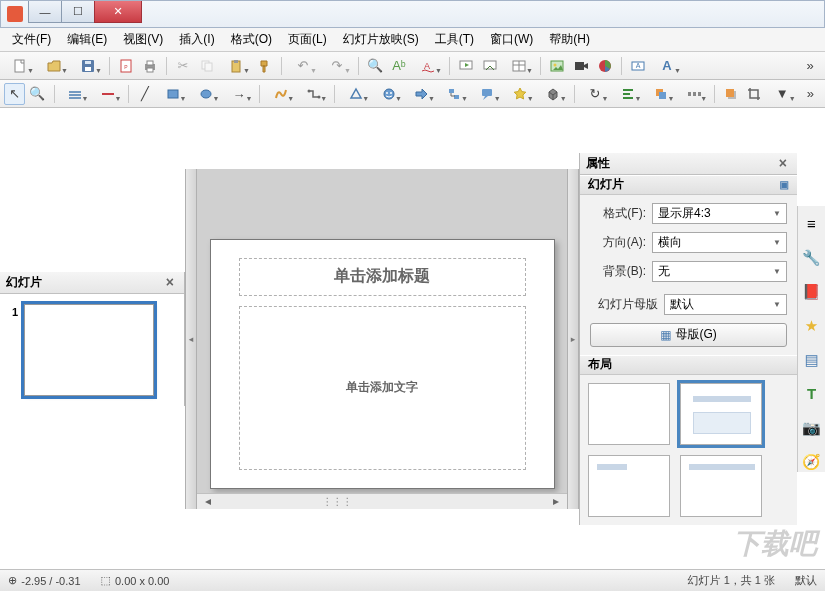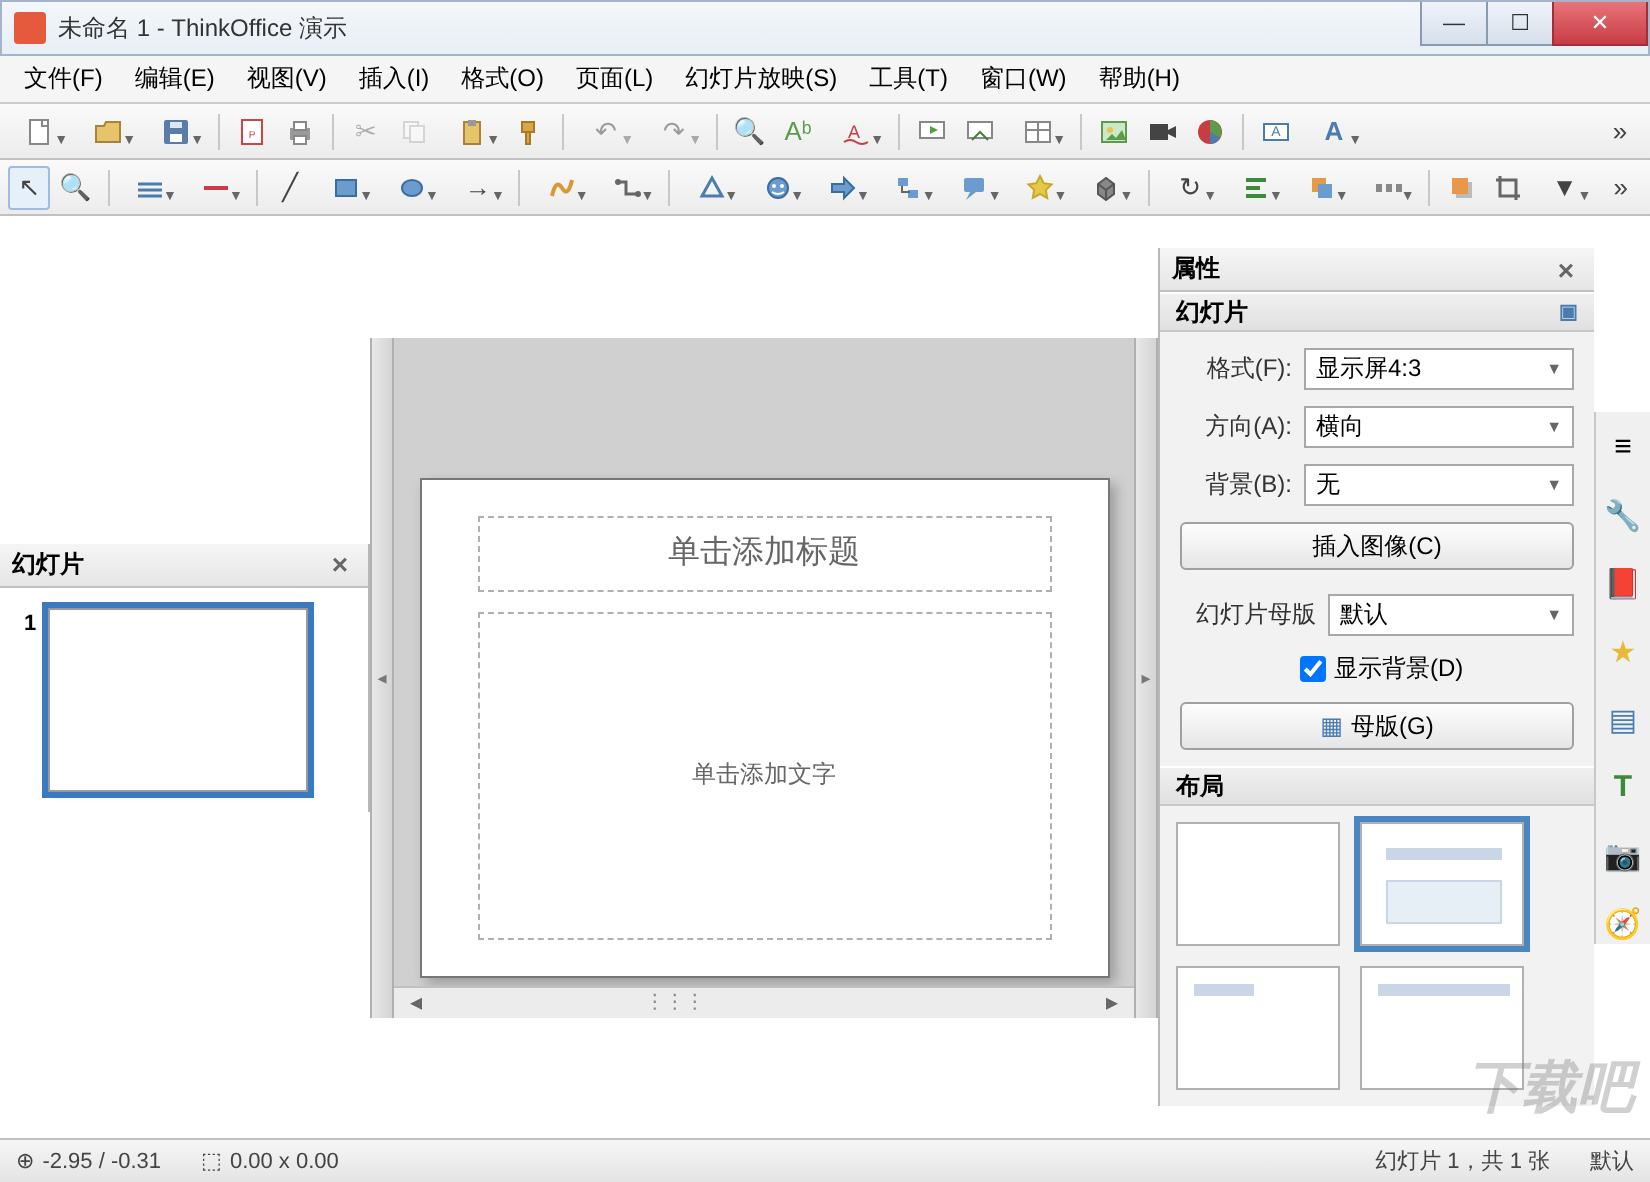--- a/index.html
+++ b/index.html
@@ -86,7 +86,6 @@
 
 <div class="titlebar">
   <div class="app-icon"></div>
-  <div class="title">未命名 1 - ThinkOffice 演示</div>
   <div class="winbtns">
     <div class="winbtn">—</div>
     <div class="winbtn">☐</div>

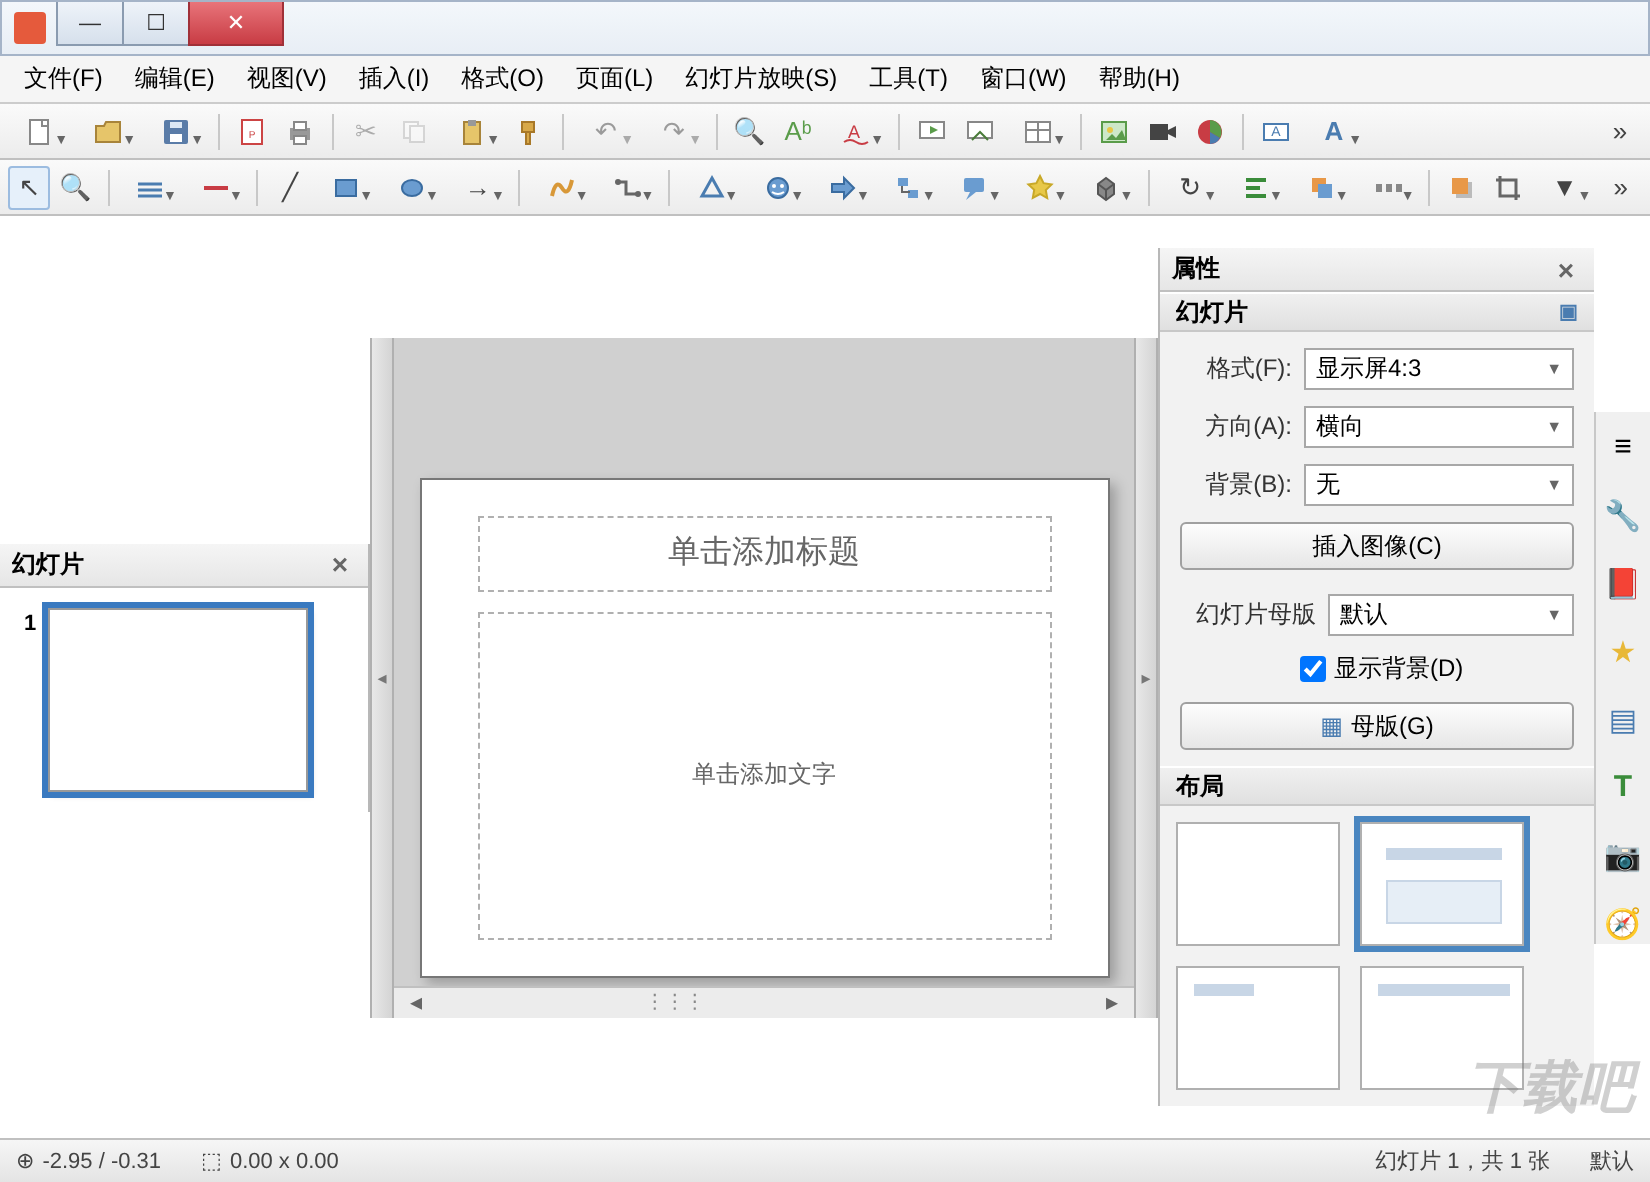--- a/index.html
+++ b/index.html
@@ -42,7 +42,7 @@
 .editor { flex: 1; display: flex; position: relative; background: #d0d0d0; }
 .vbar { width: 12px; background: linear-gradient(90deg,#e8e8e8,#d4d4d4); border-left: 1px solid #b0b0b0; border-right: 1px solid #b0b0b0; display: flex; align-items: center; justify-content: center; color: #777; font-size: 9px; }
 .canvas-wrap { flex: 1; display: flex; flex-direction: column; }
-.canvas-area { flex: 1; overflow: auto; display: flex; align-items: center; justify-content: center; padding: 4px 8px; }
+.canvas-area { flex: 1; overflow: auto; display: flex; align-items: center; justify-content: center; padding: 4px 8px; font-weight: bold; }
 .hscroll { height: 16px; background: #ececec; border-top: 1px solid #c0c0c0; display: flex; align-items: center; padding: 0 4px; }
 .hscroll .grip { flex: 0 0 auto; margin: 0 auto; width: 12px; font-size: 10px; color: #888; }
 .hscroll .arrow { width: 14px; text-align: center; color: #666; }

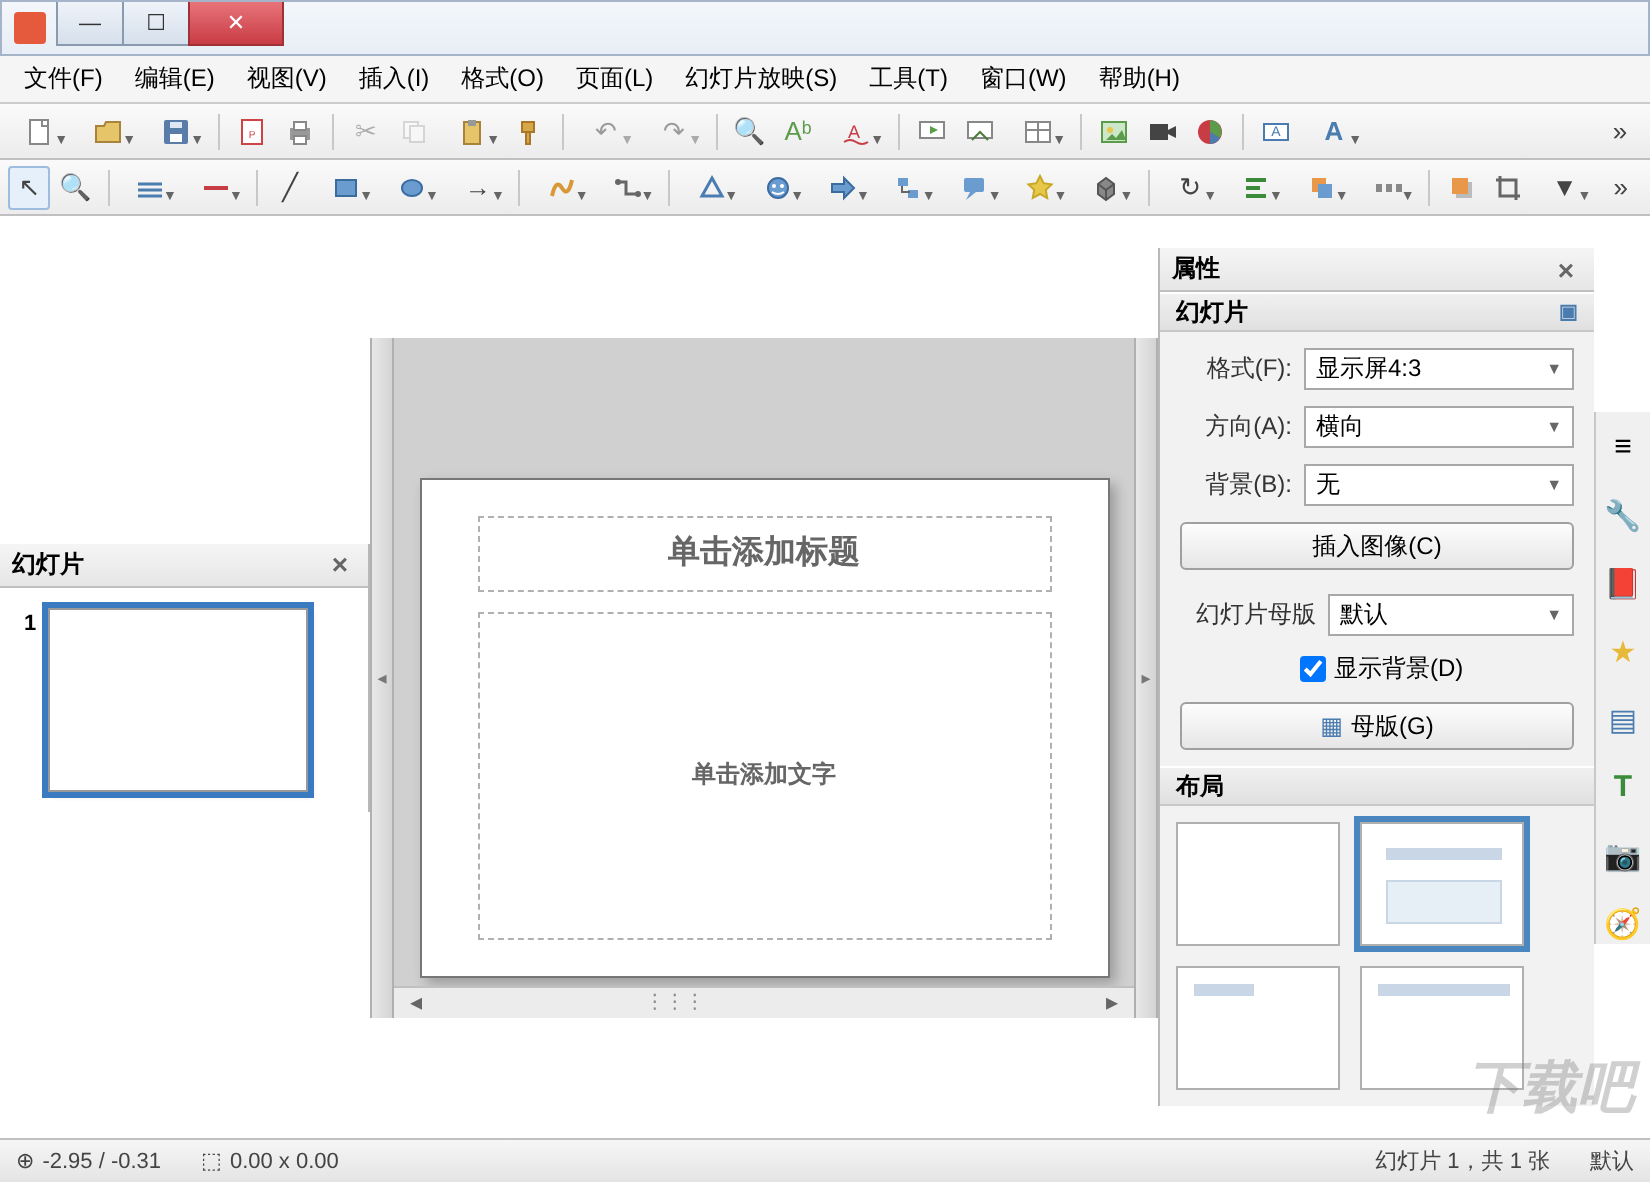--- a/index.html
+++ b/index.html
@@ -430,7 +430,6 @@
             <span class="drop">▼</span>
           </div>
       </div>
-      <div class="btn-long">插入图像(C)</div>
       <div class="row" style="margin-top:4px">
         <span class="lbl" style="width:68px">幻灯片母版</span>
         <div class="val">

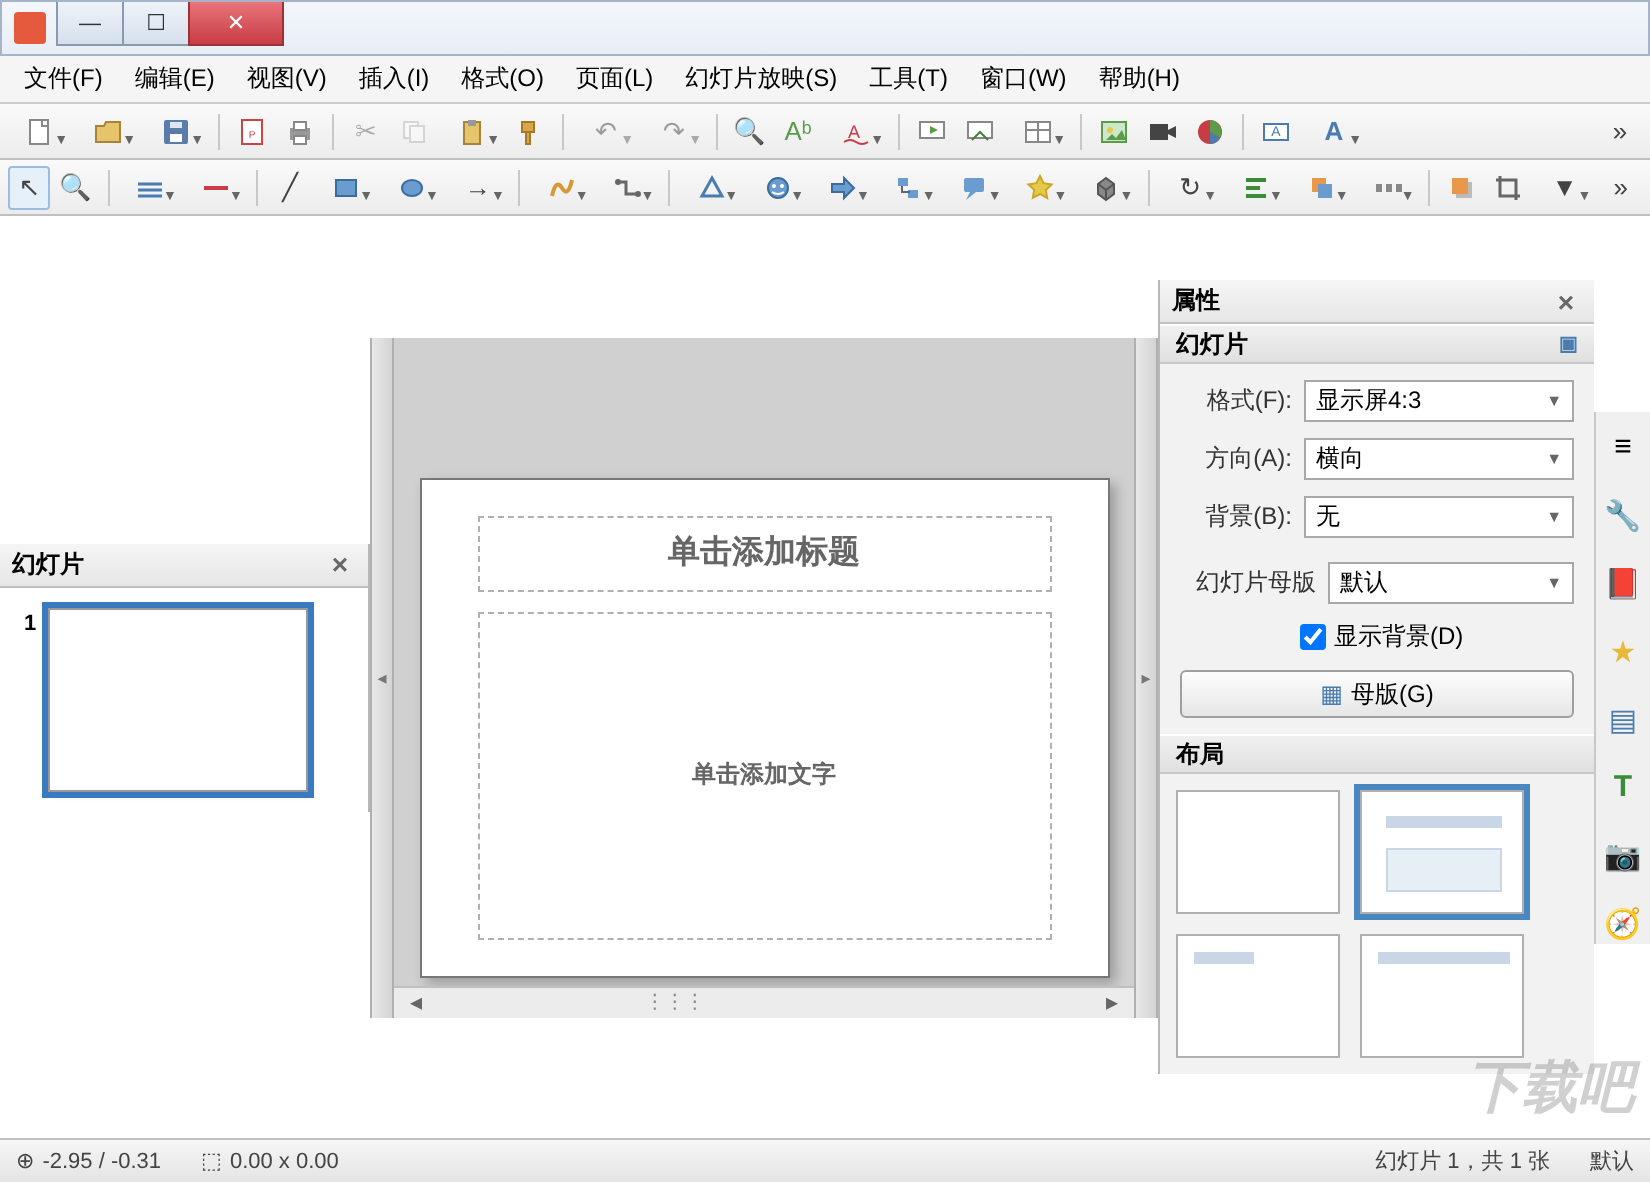--- a/index.html
+++ b/index.html
@@ -437,10 +437,6 @@
             <span class="drop">▼</span>
           </div>
       </div>
-      <label class="chk">
-          <input type="checkbox" checked="" style="">
-          <span>显示背景(D)</span>
-        </label>
       <div class="btn-long">
           <span style="color:#4a7cb0">▦</span>
           <span>母版(G)</span>

